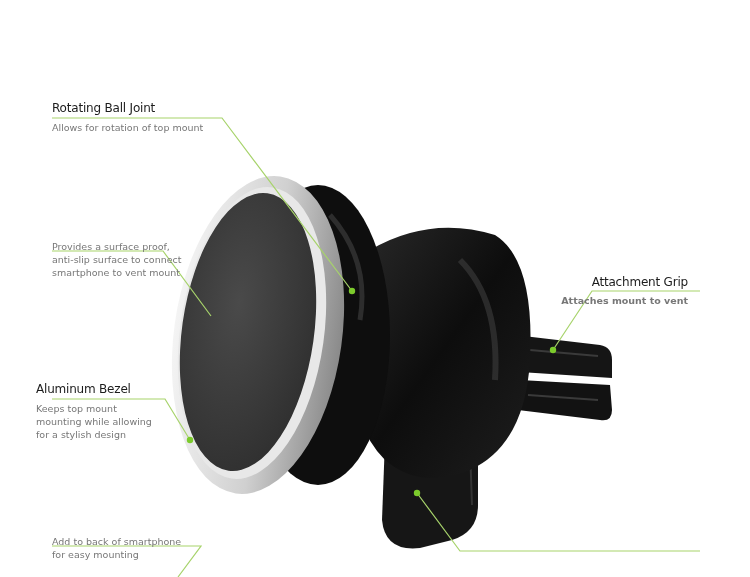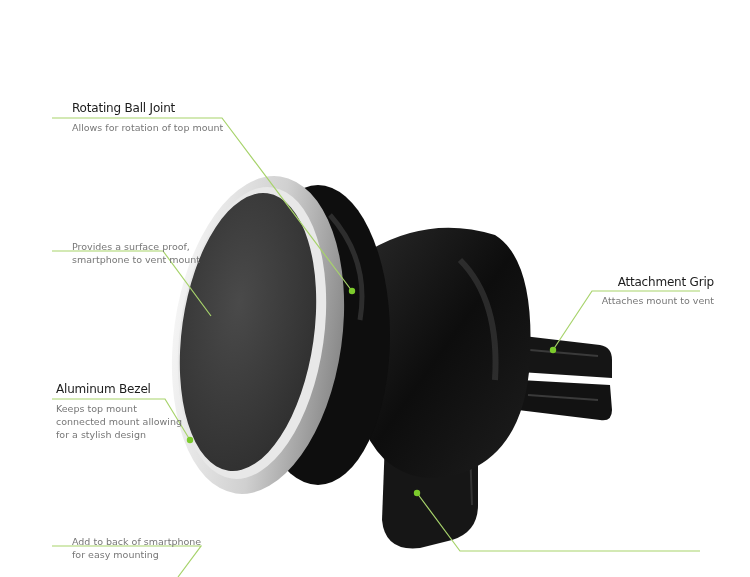--- a/index.html
+++ b/index.html
@@ -6,7 +6,7 @@
   body { width: 750px; height: 577px; background: #ffffff; position: relative; overflow: hidden; font-family: "DejaVu Sans", sans-serif; }
   .stage { position: absolute; left: 0; top: 0; width: 750px; height: 577px; }
   svg.art { position: absolute; left: 0; top: 0; }
-  .label { position: absolute; margin-left: 20px; }
+  .label { position: absolute; }
   .title { font-size: 12px; color: #1c1c1c; letter-spacing: -0.2px; white-space: nowrap; }
   .desc { font-size: 9.5px; color: #777; line-height: 13px; white-space: nowrap; }
   .right .title, .right .desc { text-align: right; }

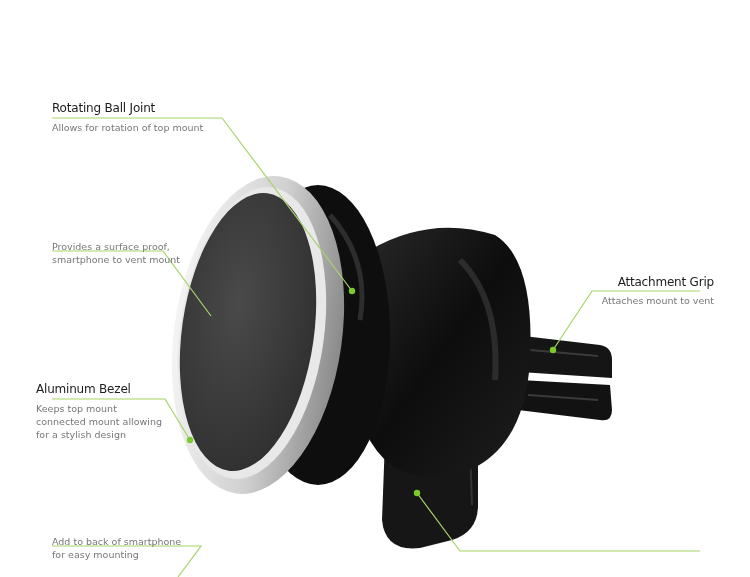--- a/index.html
+++ b/index.html
@@ -78,6 +78,7 @@
 
   <div class="label" style="left:52px; top:234px;">
     <div class="desc" style="margin-top:6px;">Provides a surface proof,</div>
+    <div class="desc">anti-slip surface to connect</div>
     <div class="desc">smartphone to vent mount</div>
   </div>
 

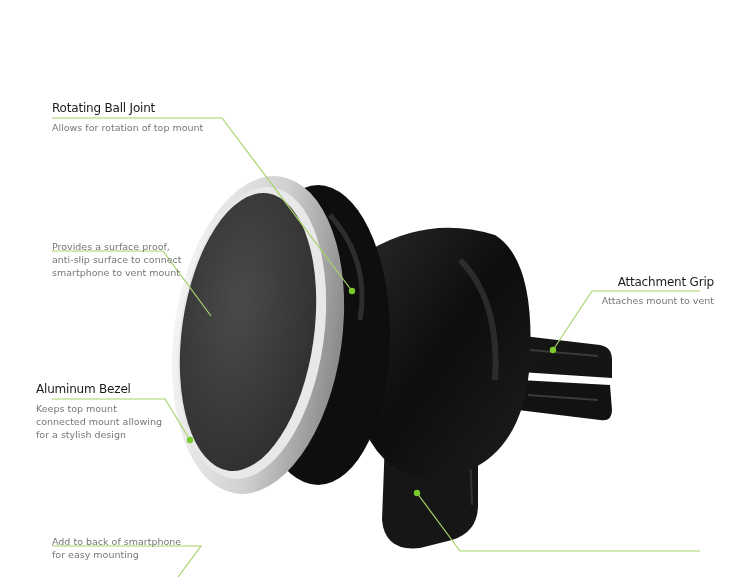--- a/index.html
+++ b/index.html
@@ -94,7 +94,7 @@
     <div class="desc">for easy mounting</div>
   </div>
 
-  <div class="label right" style="right:36px; top:275px;">
+  <div class="label right" style="right:62px; top:275px;">
     <div class="title">Attachment Grip</div>
     <div class="desc" style="margin-top:5px;">Attaches mount to vent</div>
   </div>

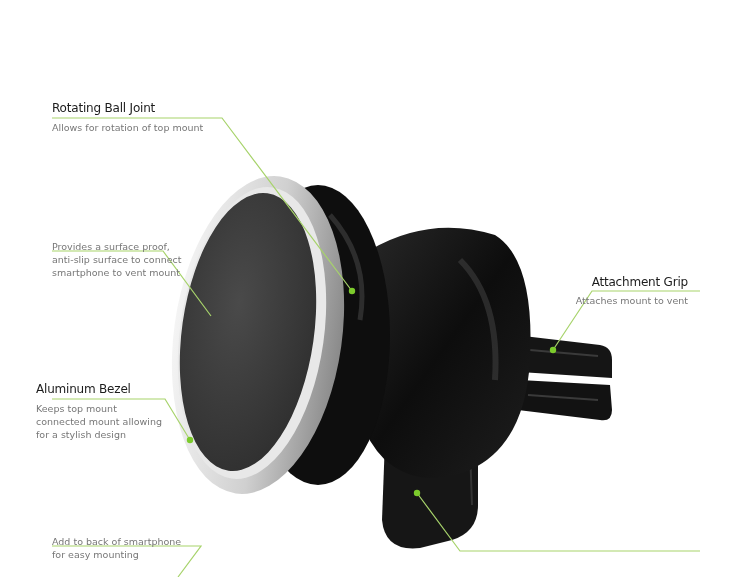--- a/index.html
+++ b/index.html
@@ -96,7 +96,7 @@
 
   <div class="label right" style="right:62px; top:275px;">
     <div class="title">Attachment Grip</div>
-    <div class="desc" style="margin-top:5px;">Attaches mount to vent</div>
+    <div class="desc" style="margin-top:5px;font-weight:bold;">Attaches mount to vent</div>
   </div>
 
 

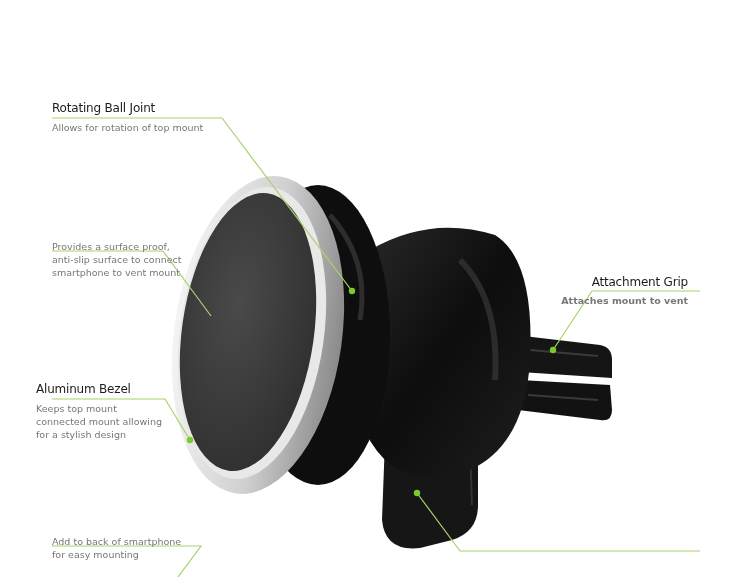--- a/index.html
+++ b/index.html
@@ -85,7 +85,7 @@
   <div class="label" style="left:36px; top:382px;">
     <div class="title">Aluminum Bezel</div>
     <div class="desc" style="margin-top:6px;">Keeps top mount</div>
-    <div class="desc">connected mount allowing</div>
+    <div class="desc">mounting while allowing</div>
     <div class="desc">for a stylish design</div>
   </div>
 

